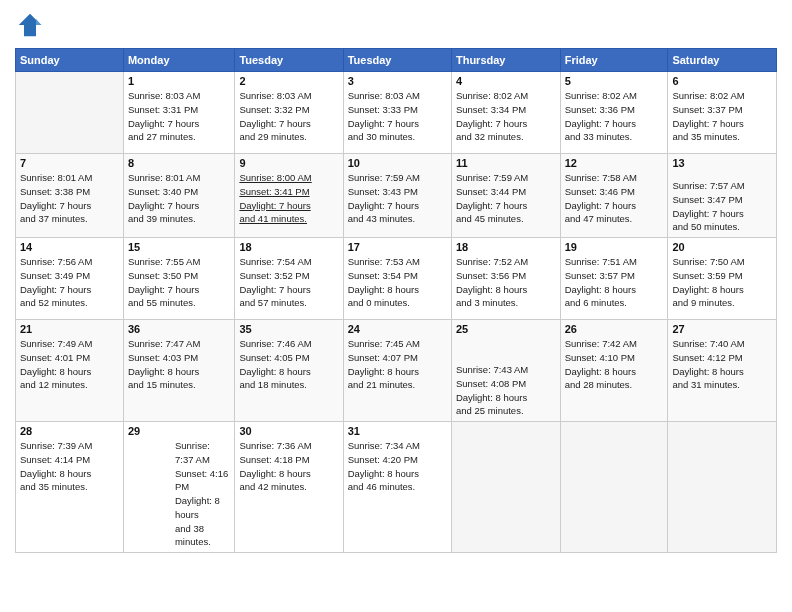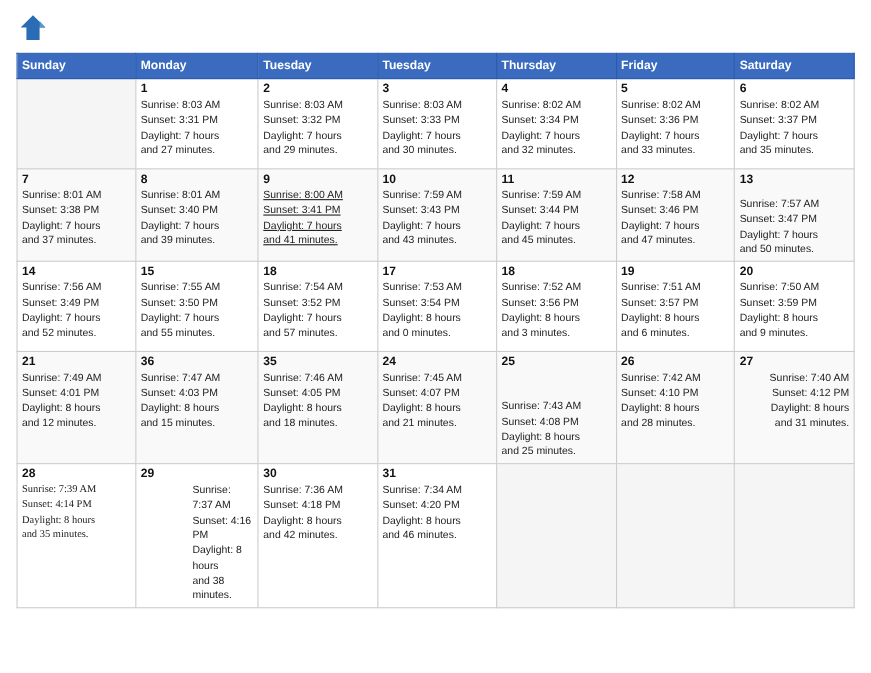--- a/index.html
+++ b/index.html
@@ -316,7 +316,7 @@
           </td>
           <td>
             <span class="day-number">27</span>
-            <div class="day-info" style="white-space: pre-line; text-align: right;">Sunrise: 7:40 AM
+            <div class="day-info" style="white-space: pre-line;">Sunrise: 7:40 AM
 Sunset: 4:12 PM
 Daylight: 8 hours
 and 31 minutes.</div>

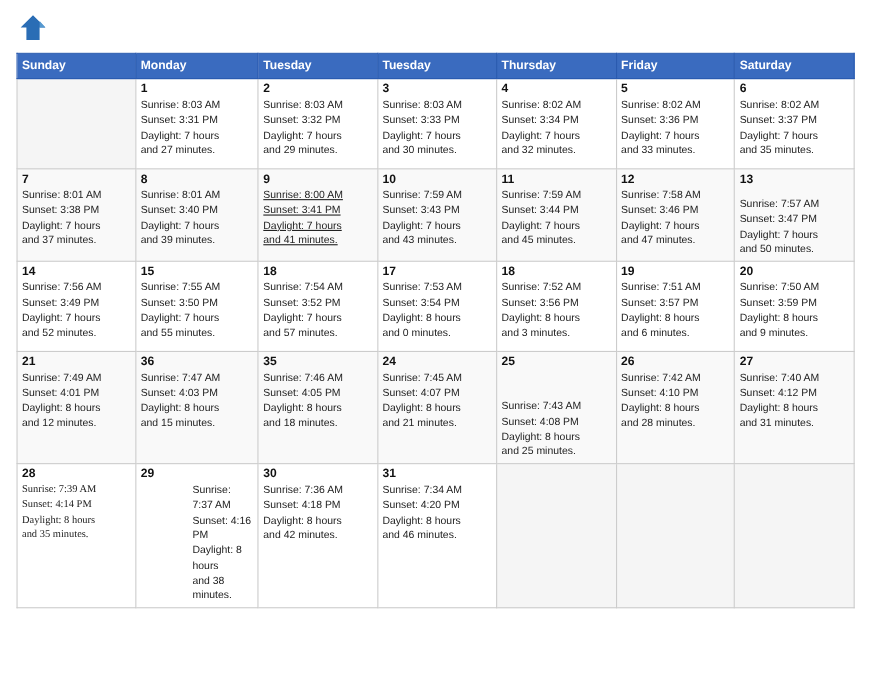--- a/index.html
+++ b/index.html
@@ -325,7 +325,7 @@
         <tr>
           <td>
             <span class="day-number">28</span>
-            <div class="day-info" style="white-space: pre-line; font-family: Liberation Serif, serif;">Sunrise: 7:39 AM
+            <div class="day-info" style="white-space: pre-line;">Sunrise: 7:39 AM
 Sunset: 4:14 PM
 Daylight: 8 hours
 and 35 minutes.</div>

